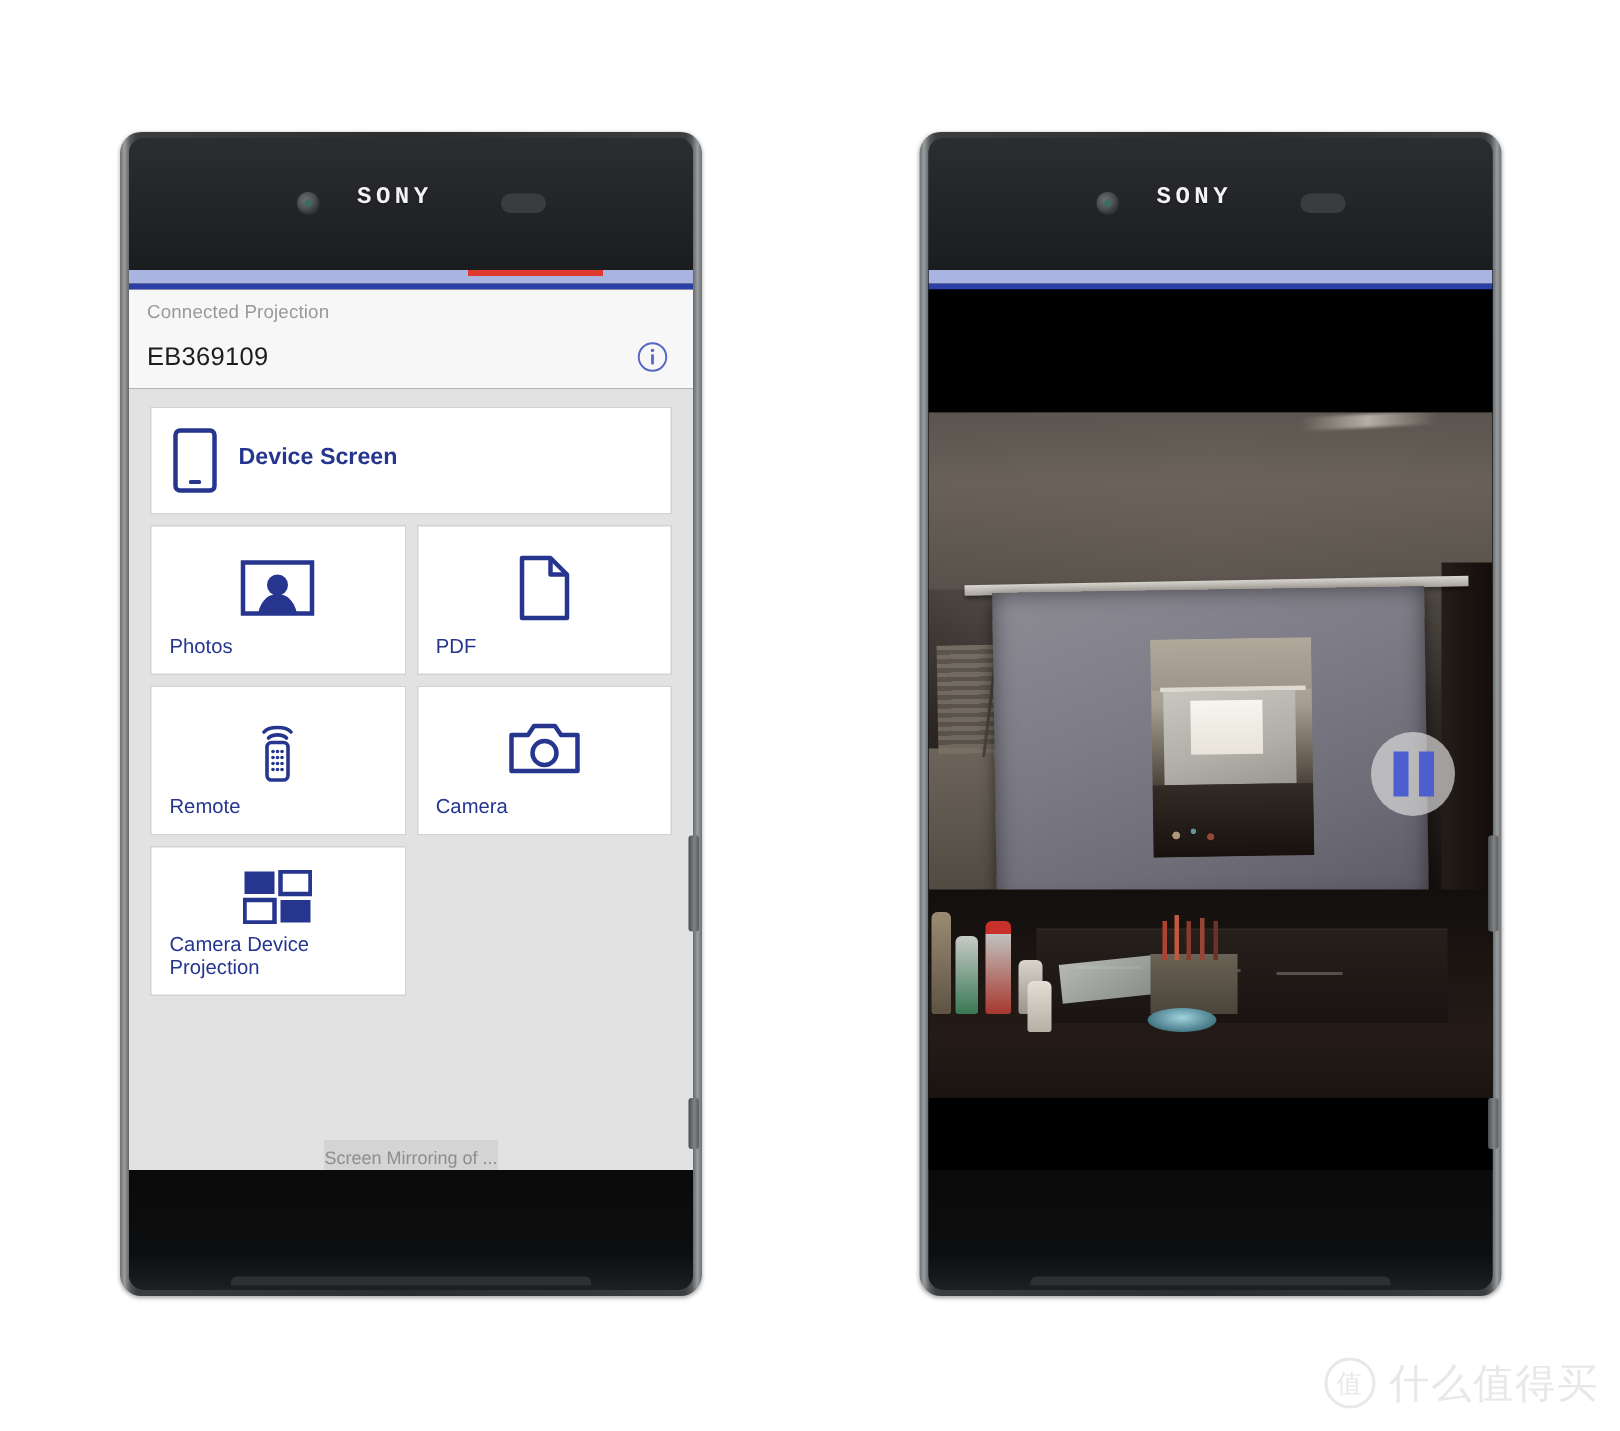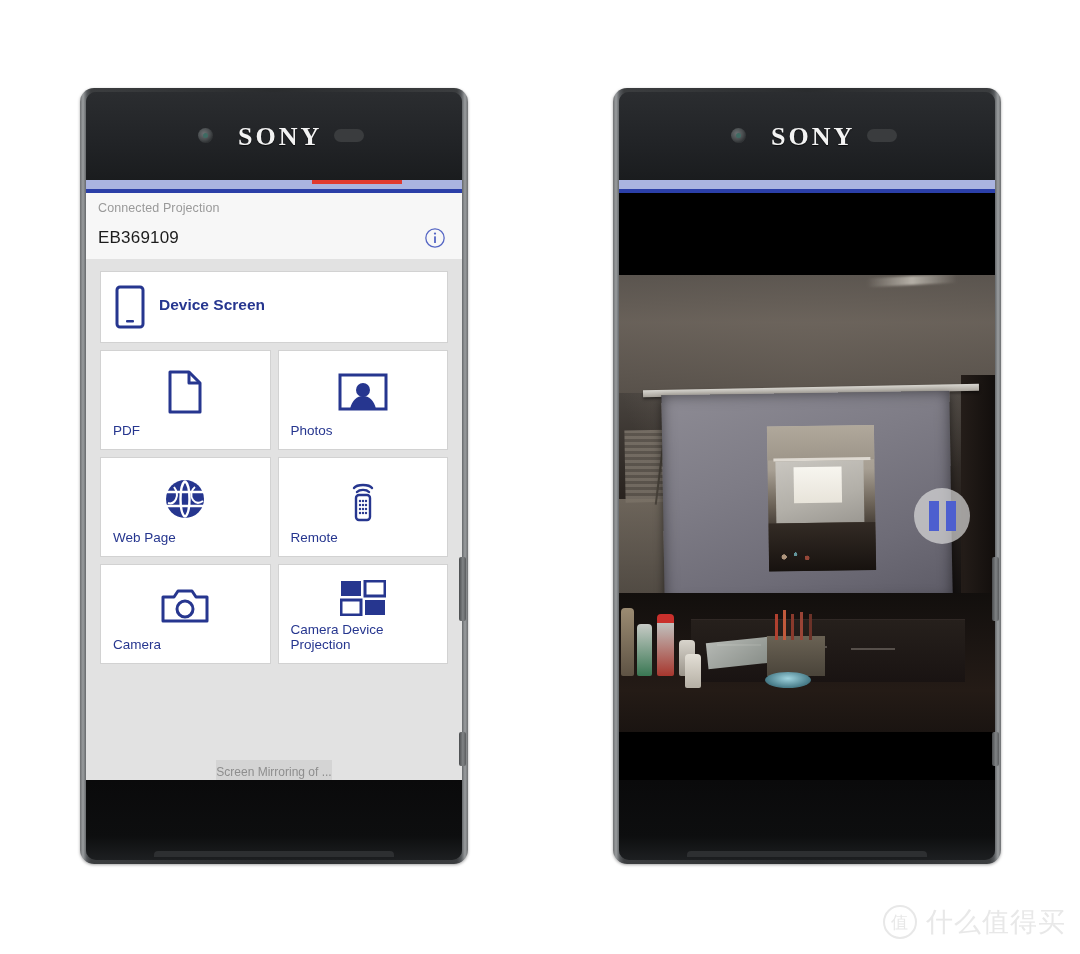--- a/index.html
+++ b/index.html
@@ -52,10 +52,10 @@
   .sony-logo{
     position:absolute;top:30px;
     color:#f3f3f3;
-    font-family:Liberation Serif, serif;
+    font-family:Liberation Mono, monospace;
     font-weight:bold;
     letter-spacing:3px;
-    font-size:26px;
+    font-size:16px;
     text-shadow:0 1px 1px rgba(0,0,0,.7);
     white-space:nowrap;
   }

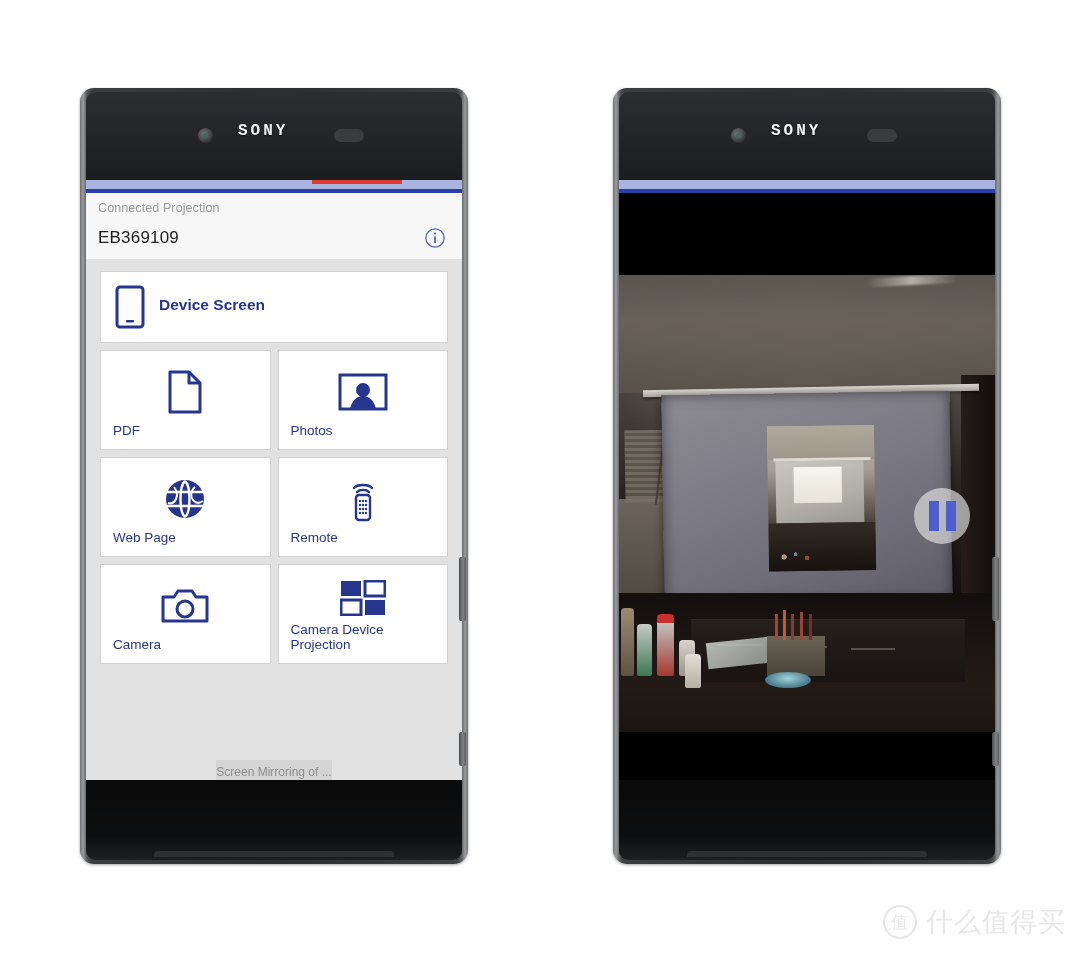--- a/index.html
+++ b/index.html
@@ -273,16 +273,6 @@
 
           <div class="tile tile-sq">
             <div class="sq-icon">
-              <svg width="36" height="44" viewBox="0 0 36 44">
-                <path d="M3 2h19l11 11v29H3z" fill="none" stroke="#26368f" stroke-width="3" stroke-linejoin="round"></path>
-                <path d="M22 2v11h11" fill="none" stroke="#26368f" stroke-width="3" stroke-linejoin="round"></path>
-              </svg>
-            </div>
-            <div class="sq-label">PDF</div>
-          </div>
-
-          <div class="tile tile-sq">
-            <div class="sq-icon">
               <svg width="50" height="38" viewBox="0 0 50 38">
                 <rect x="2" y="2" width="46" height="34" fill="none" stroke="#26368f" stroke-width="3"></rect>
                 <circle cx="25" cy="17" r="7" fill="#26368f"></circle>
@@ -290,6 +280,16 @@
               </svg>
             </div>
             <div class="sq-label">Photos</div>
+          </div>
+
+          <div class="tile tile-sq">
+            <div class="sq-icon">
+              <svg width="36" height="44" viewBox="0 0 36 44">
+                <path d="M3 2h19l11 11v29H3z" fill="none" stroke="#26368f" stroke-width="3" stroke-linejoin="round"></path>
+                <path d="M22 2v11h11" fill="none" stroke="#26368f" stroke-width="3" stroke-linejoin="round"></path>
+              </svg>
+            </div>
+            <div class="sq-label">PDF</div>
           </div>
 
           <div class="tile tile-sq">

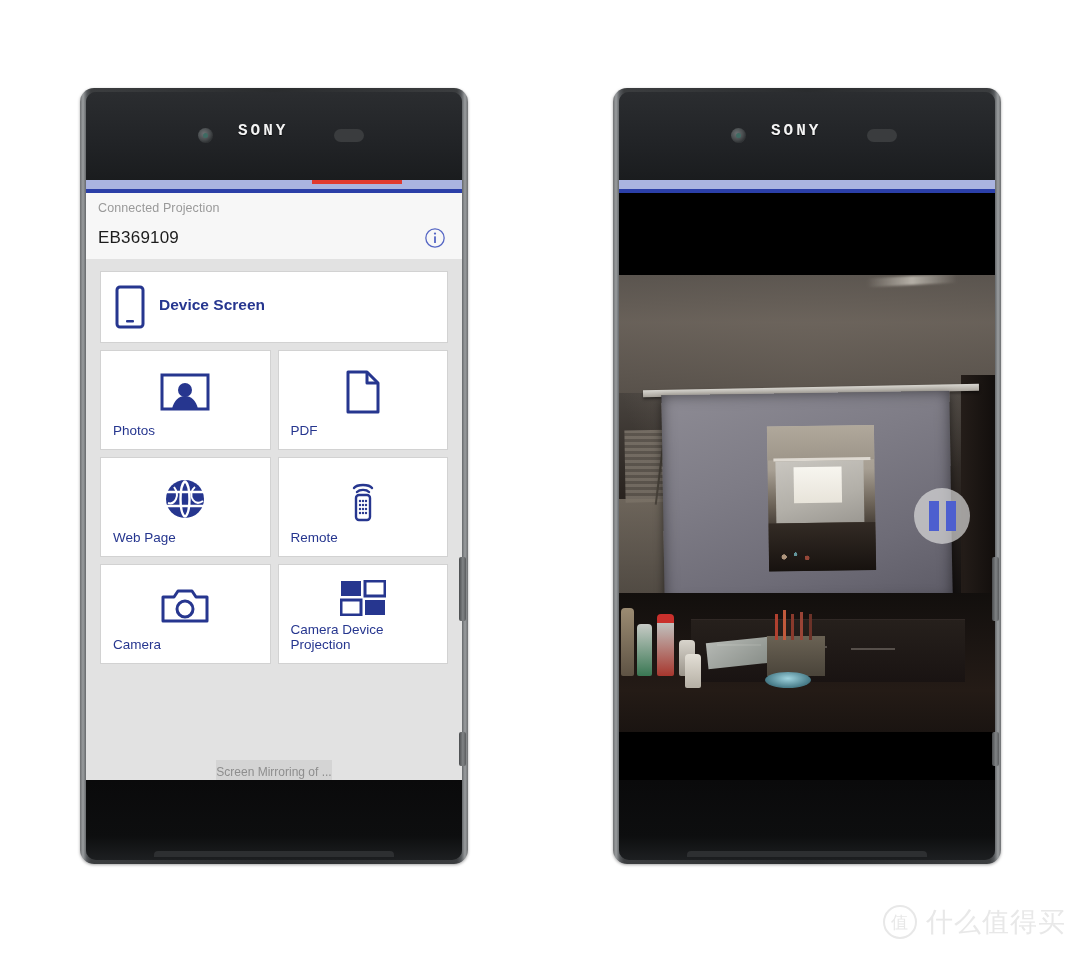--- a/index.html
+++ b/index.html
@@ -292,16 +292,6 @@
             <div class="sq-label">PDF</div>
           </div>
 
-          <div class="tile tile-sq">
-            <div class="sq-icon">
-              <svg width="42" height="42" viewBox="0 0 42 42">
-                <circle cx="21" cy="21" r="19" fill="#26368f"></circle>
-                <path d="M21 3c-6 5-6 31 0 36M21 3c6 5 6 31 0 36M3 14h36M3 28h36" fill="none" stroke="#ffffff" stroke-width="2.4"></path>
-                <path d="M10 9c3 4 4 8 2 12s-5 5-8 4M31 9c-4 3-5 9-2 13s7 3 10 1" fill="none" stroke="#ffffff" stroke-width="2"></path>
-              </svg>
-            </div>
-            <div class="sq-label">Web Page</div>
-          </div>
 
           <div class="tile tile-sq">
             <div class="sq-icon">

